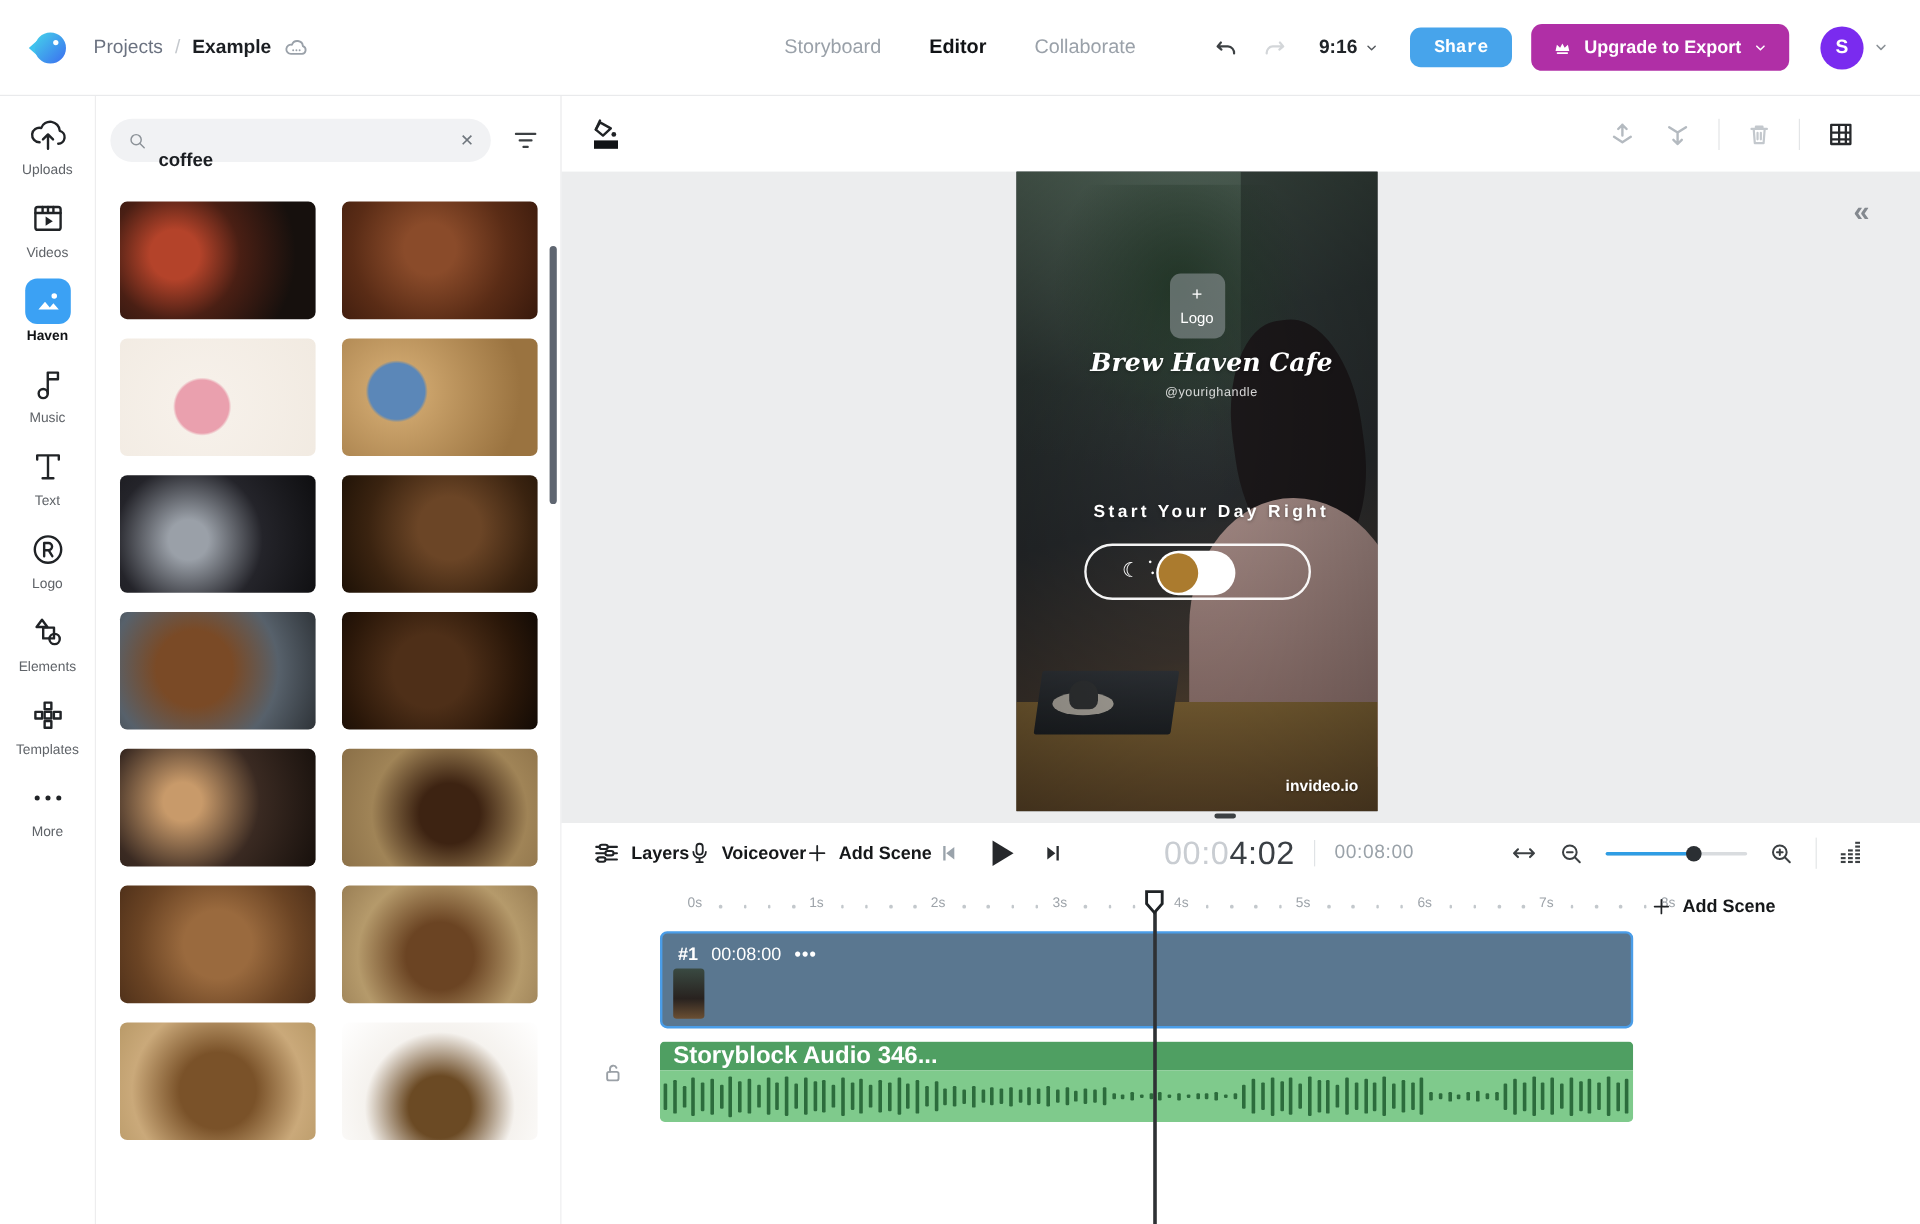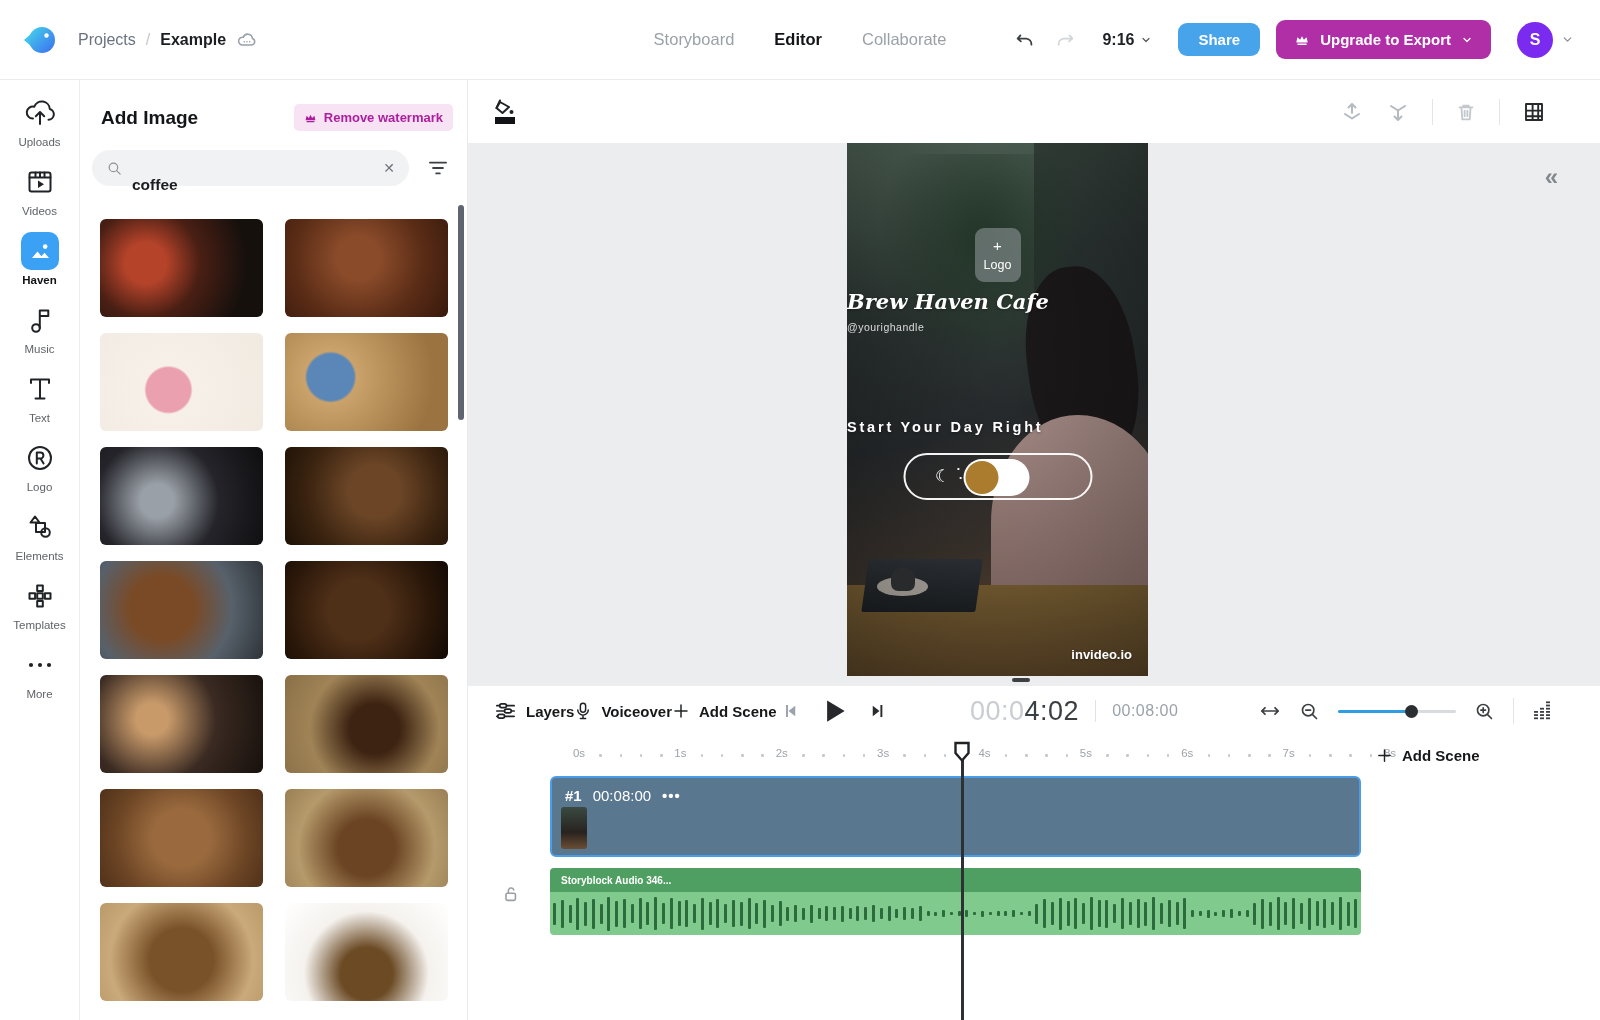--- a/index.html
+++ b/index.html
@@ -25,7 +25,7 @@
   .ratio { display:flex; align-items:center; gap:6px; font-size:16px; font-weight:600; color:#202428;
     margin-right:26px; cursor:pointer; }
   .btn-share { background:var(--share_blue,#47a4eb); color:#fff; font-weight:700; font-size:15px;
-    border:none; border-radius:9px; padding:8px 20px; cursor:pointer; }
+    border:none; border-radius:9px; padding:8px 20px; cursor:pointer;font-family:Liberation Mono, monospace; }
   .btn-upgrade { margin-left:16px; background:var(--upgrade_magenta,#b02fa6); color:#fff; font-weight:700;
     font-size:15px; border:none; border-radius:9px; padding:11px 18px; display:flex; align-items:center;
     gap:10px; cursor:pointer; }

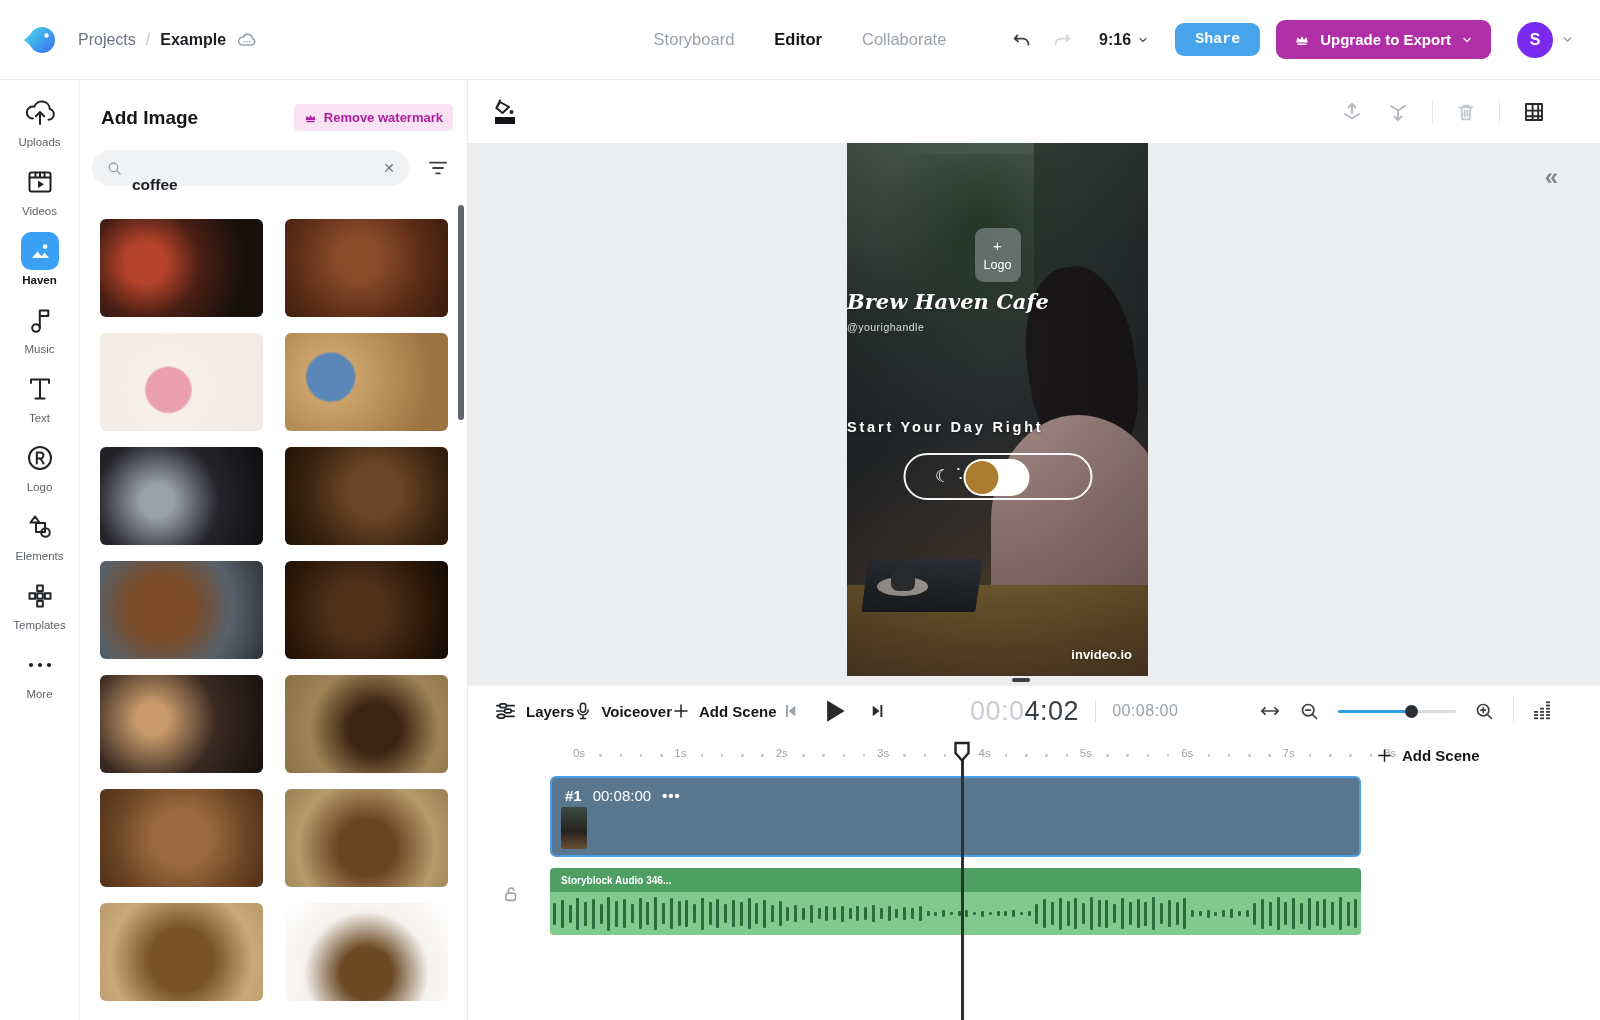--- a/index.html
+++ b/index.html
@@ -350,18 +350,6 @@
     </aside>
 
   <section class="panel">
-    <div class="panel-head">
-      <h2 class="panel-title">Add Image</h2>
-      <div class="badge-watermark">
-        <span>
-          <svg width="13" height="12" viewBox="0 0 24 22">
-              <path fill="currentColor" d="M3 15 L4.8 6.8 L9 10.8 L12 5 L15 10.8 L19.2 6.8 L21 15 Z"></path>
-              <rect x="4.5" y="16.5" width="15" height="2.4" rx="1.2" fill="currentColor"></rect>
-            </svg>
-        </span>
-        <span>Remove watermark</span>
-      </div>
-    </div>
     <div class="search-row">
       <div class="searchbox">
         <span>

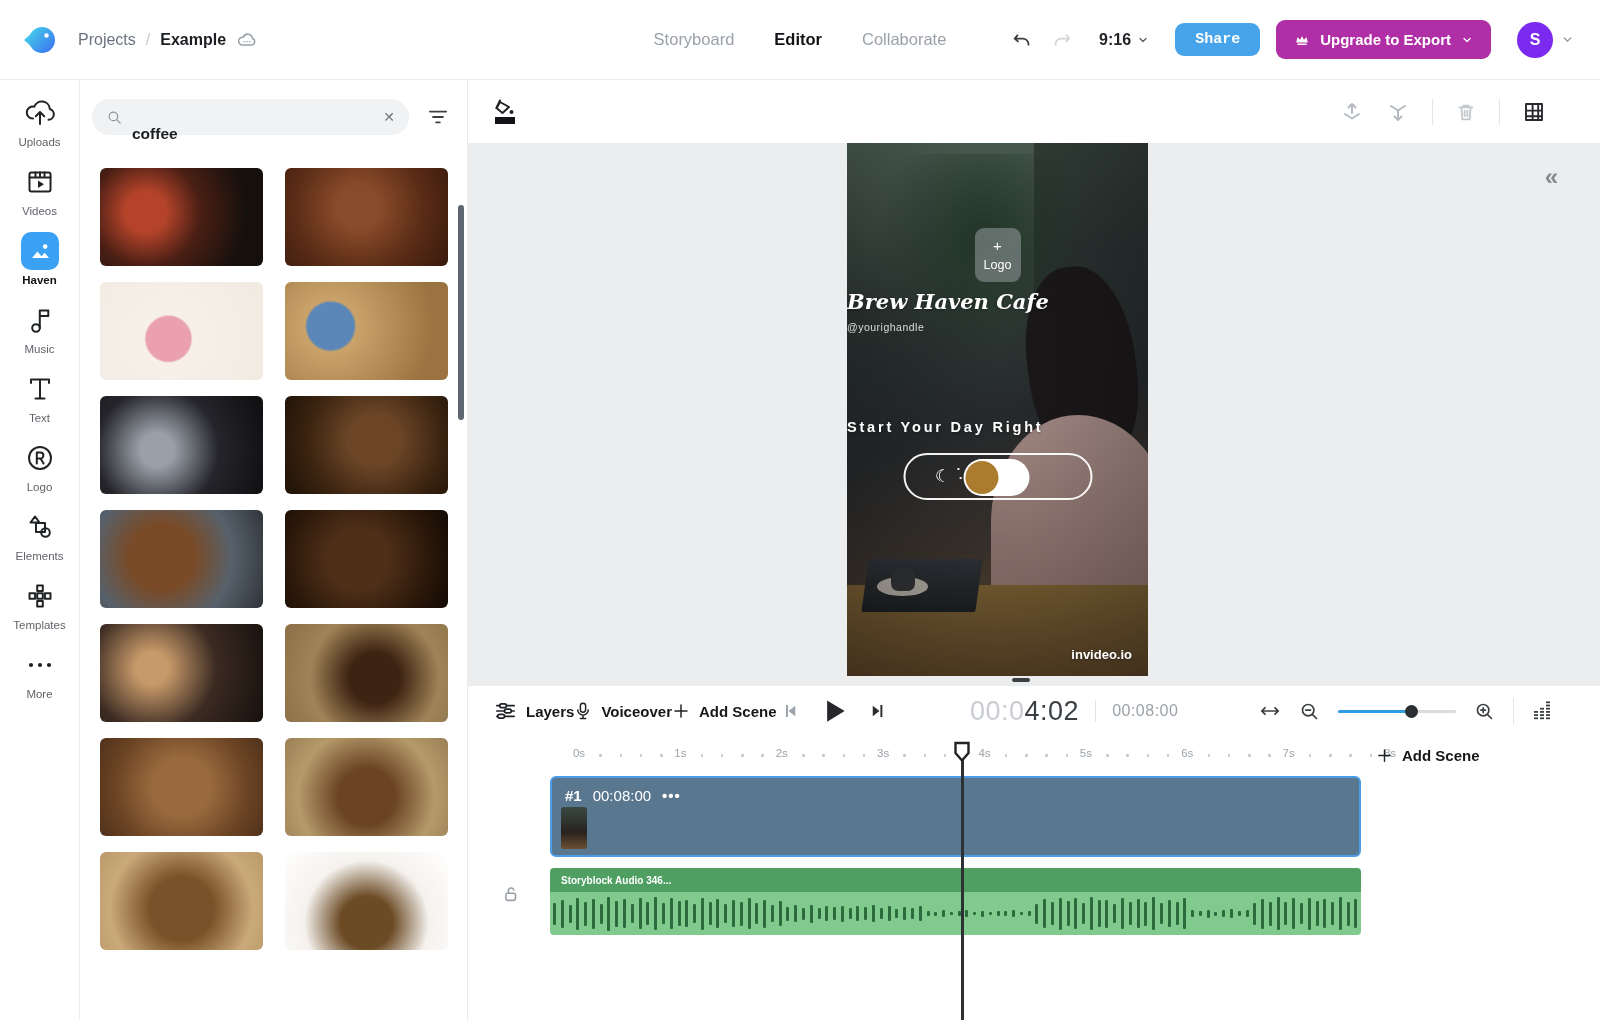--- a/index.html
+++ b/index.html
@@ -99,7 +99,7 @@
   .p-cup { left:14.5%; bottom:16%; width:8%; height:4.5%; border-radius:50% 50% 30% 30%; background:#3c3f41; }
   .p-shade { inset:0; background:radial-gradient(ellipse at 50% 38%,rgba(0,0,0,.16),rgba(0,0,0,.42)); }
 
-  .ov { position:absolute; left:0; width:100%; color:#fff; }
+  .ov { position:absolute; left:12px; width:100%; text-align:center; color:#fff; }
   .logo-box { position:absolute; left:50%; transform:translateX(-50%); top:85px; width:46px; height:54px;
     border-radius:9px; background:rgba(150,156,160,.55); color:#fff; display:flex; flex-direction:column;
     align-items:center; justify-content:center; gap:5px; cursor:pointer; }

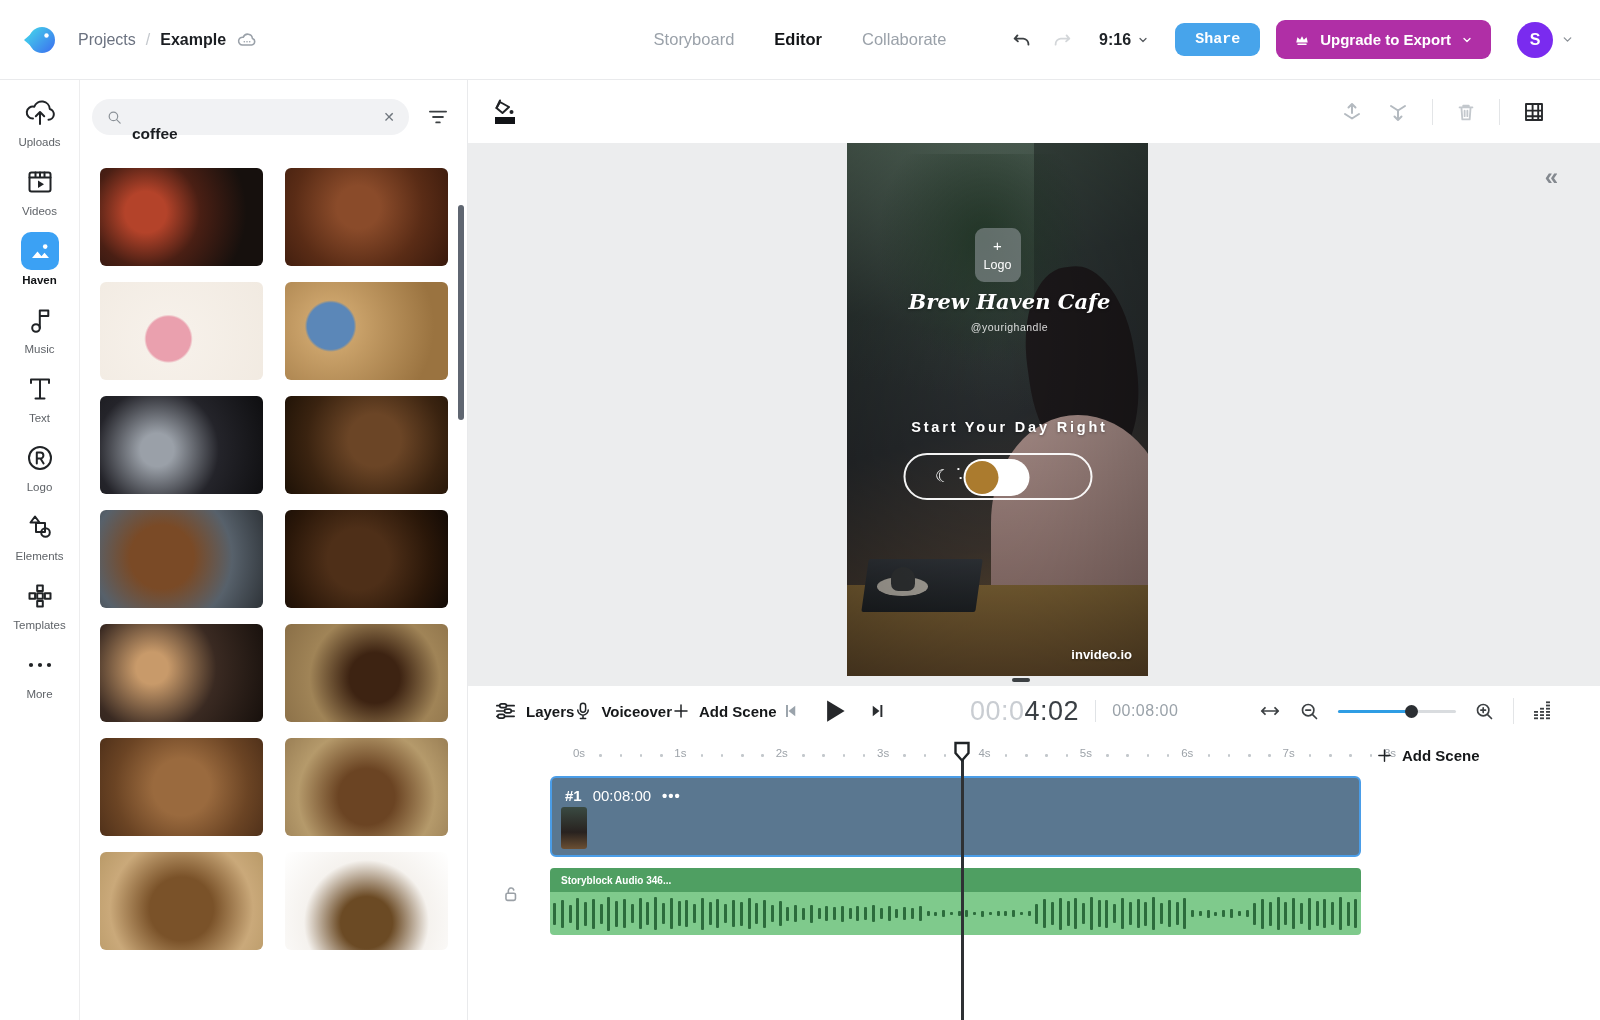--- a/index.html
+++ b/index.html
@@ -158,7 +158,7 @@
 
   .audio { position:absolute; left:82px; top:182px; width:811px; height:67px; border-radius:4px;
     overflow:hidden; cursor:pointer; }
-  .audio-head { height:24px; background:var(--audio_header,#4f9f62); color:#fff; font-size:10px;
+  .audio-head { height:24px; background:var(--audio_header,#4f9f62); color:#fff; font-size:20px;
     font-weight:700; display:flex; align-items:center; padding-left:11px; }
   .audio-body { height:43px; background:var(--audio_body,#7fca8c); display:flex; align-items:center;
     justify-content:space-between; padding:0 3px; }

